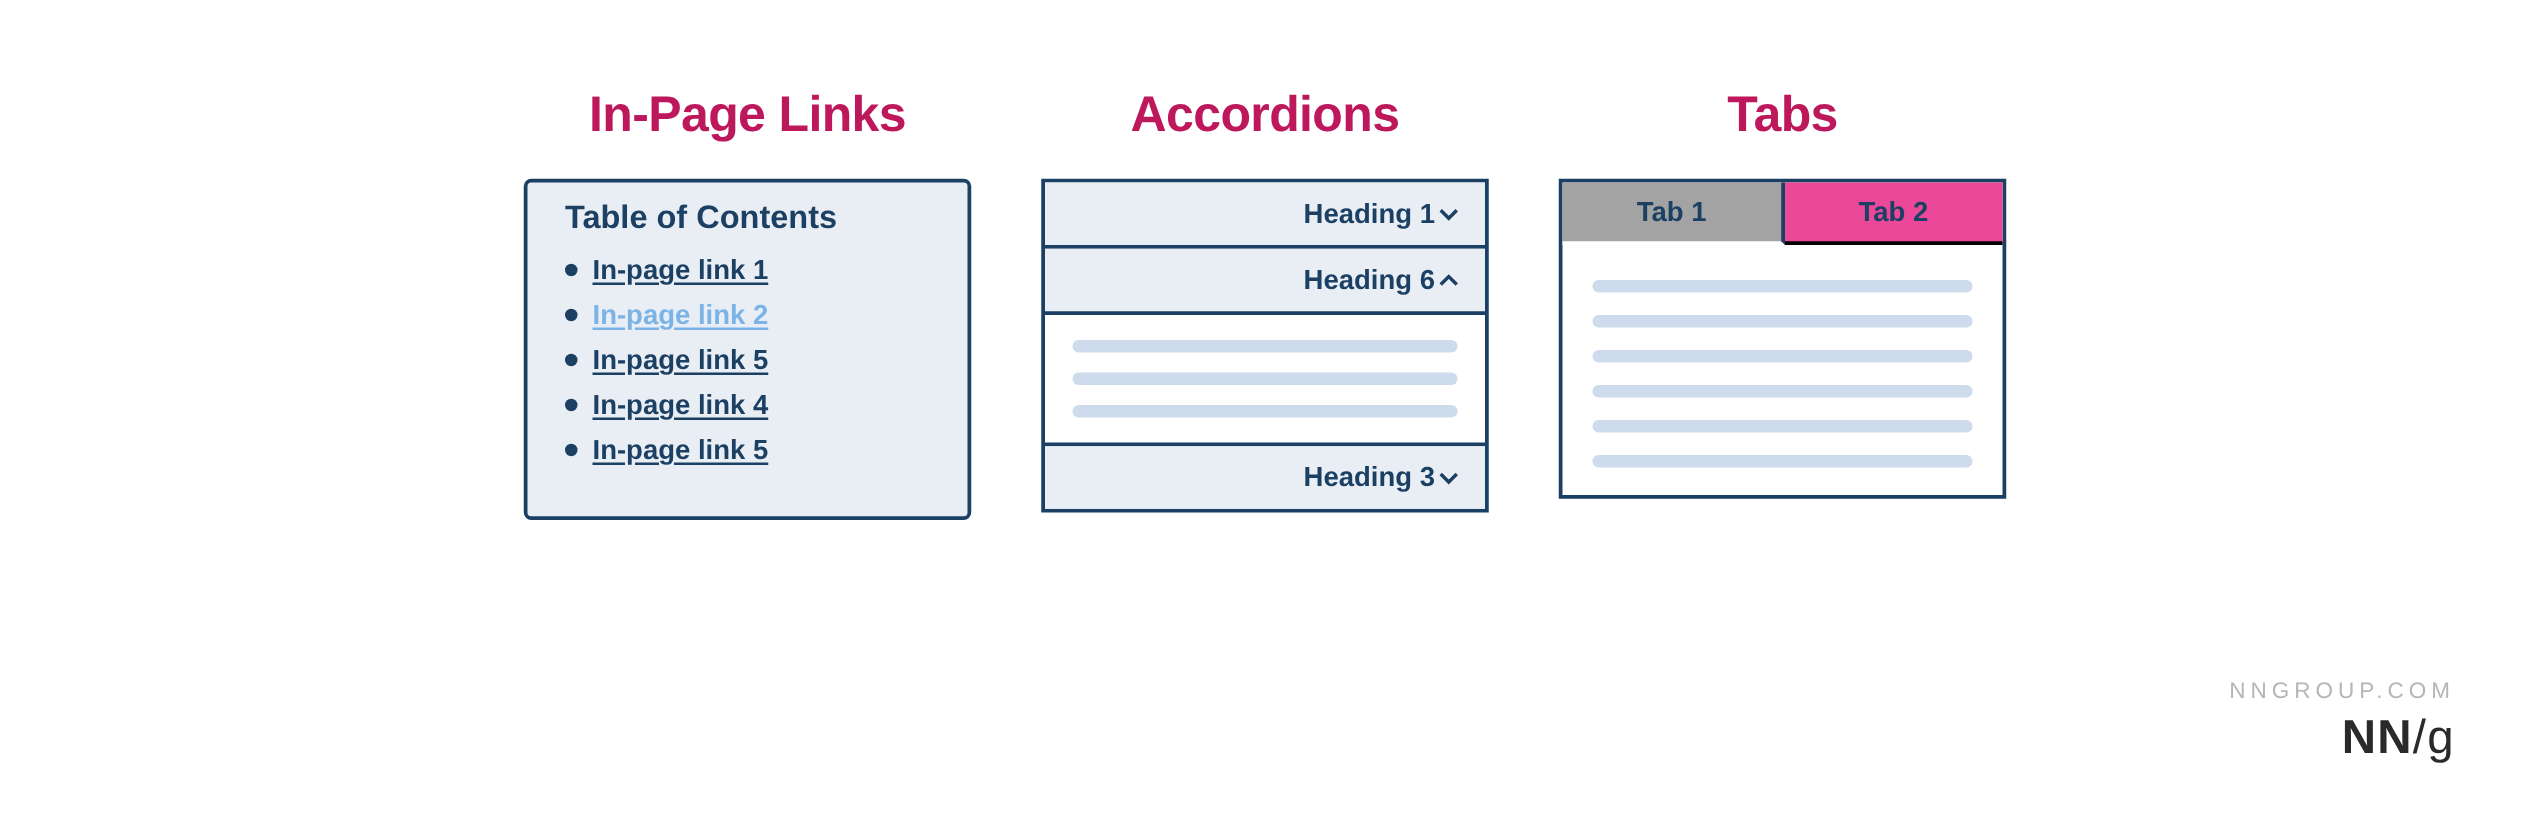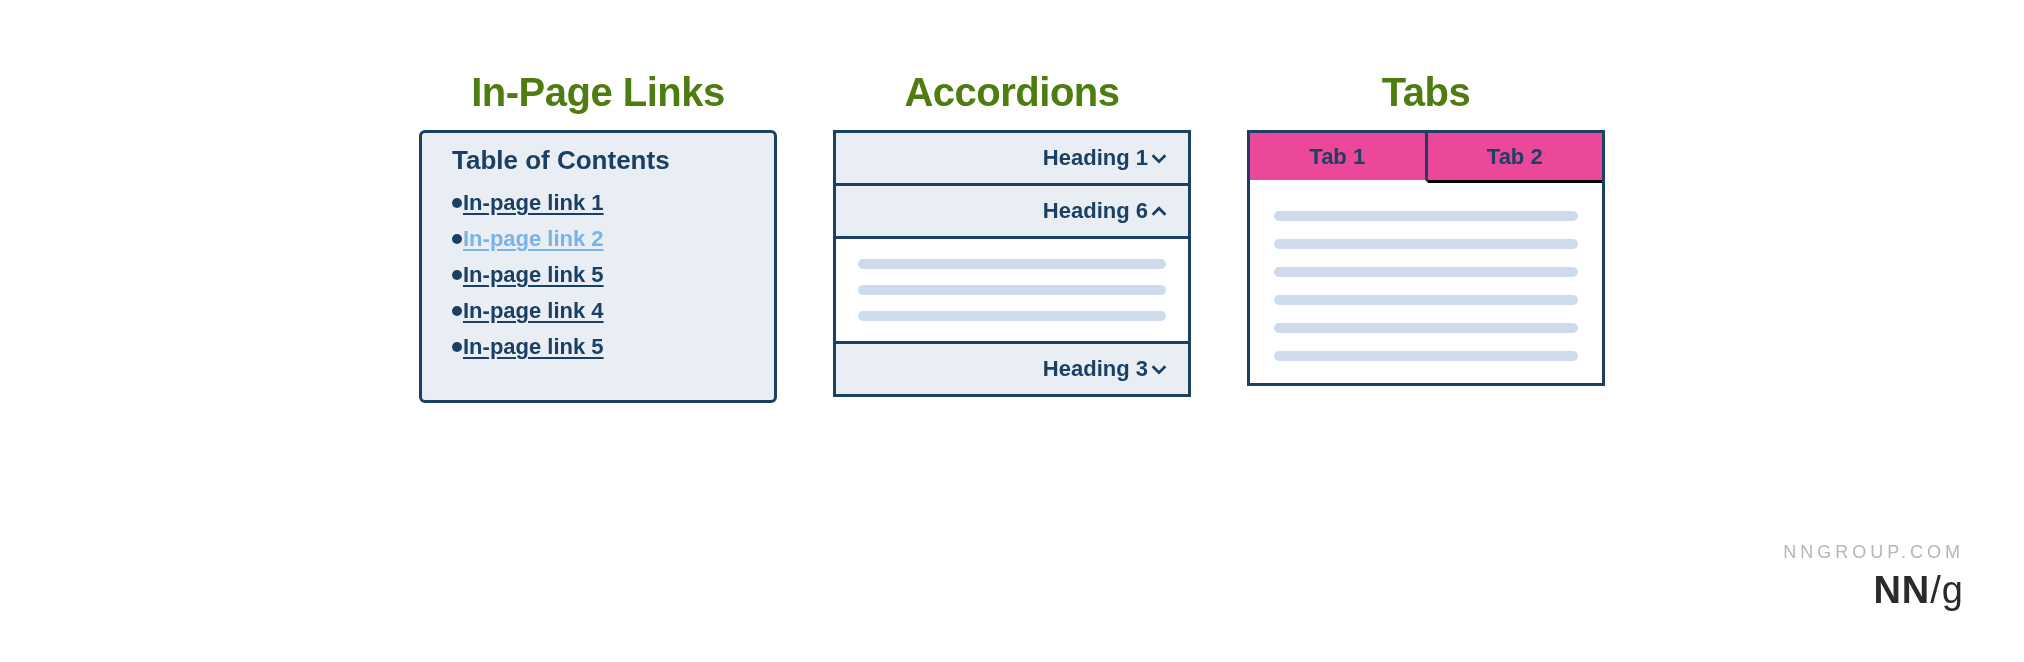--- a/index.html
+++ b/index.html
@@ -25,8 +25,8 @@
   .panel-title {
     font-size: 40px;
     font-weight: 700;
-    color: #4d7c0f;
-    margin-bottom: 15px;
+    color: #be185d;
+    margin-bottom: 28px;
     letter-spacing: -0.5px;
   }
   

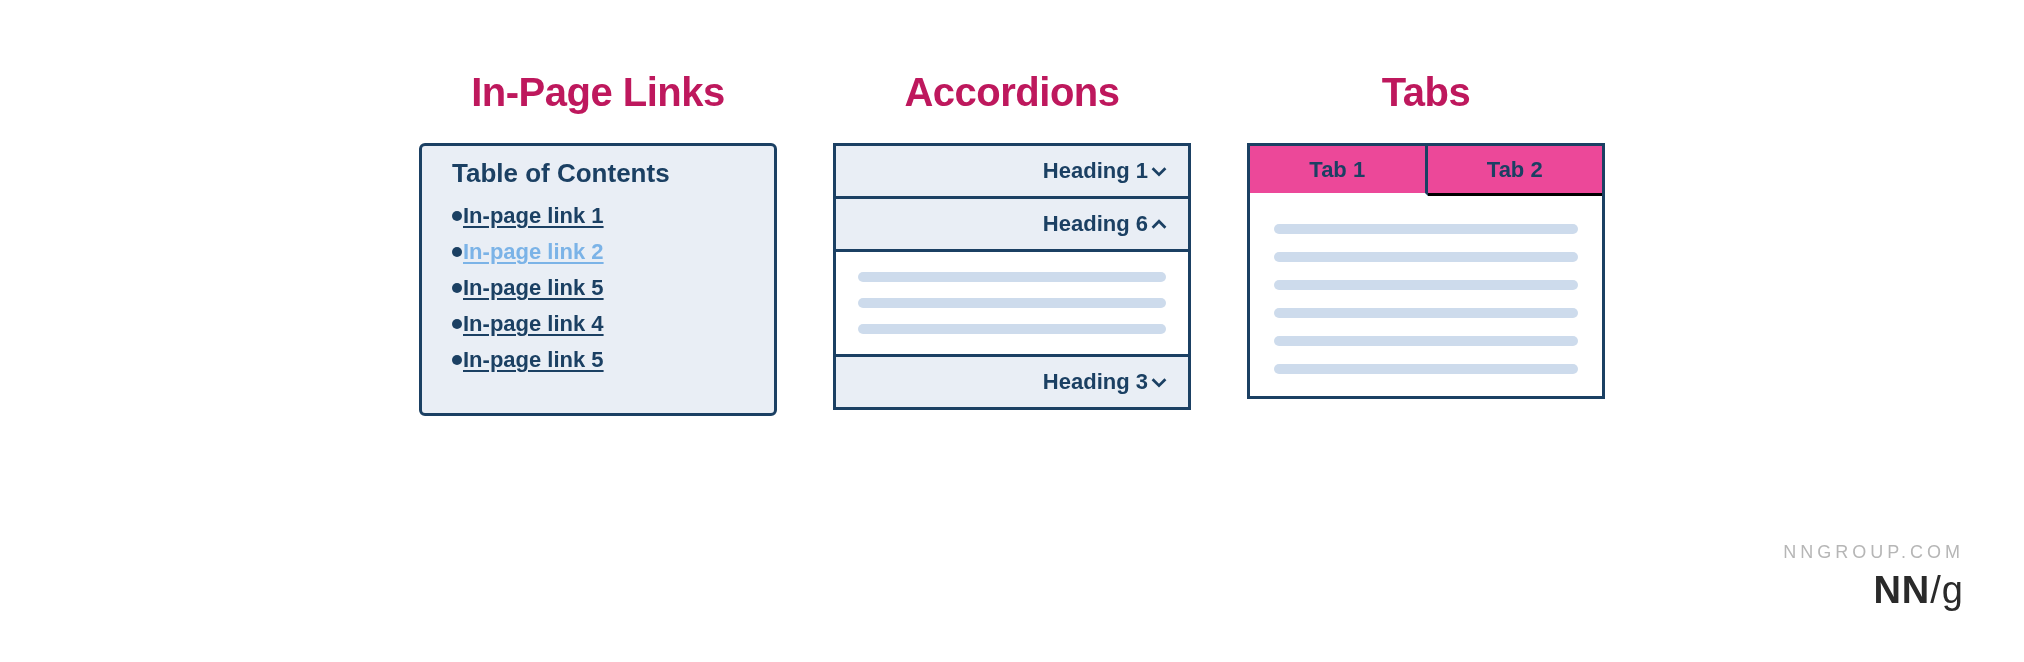--- a/index.html
+++ b/index.html
@@ -132,7 +132,7 @@
   }
   .tab:last-child { border-right: none; }
   .tab.active {
-    background: #ec4899;
+    background: #a3a3a3;
     border-bottom: 3px solid #ffffff;
   }
   .tab-content {

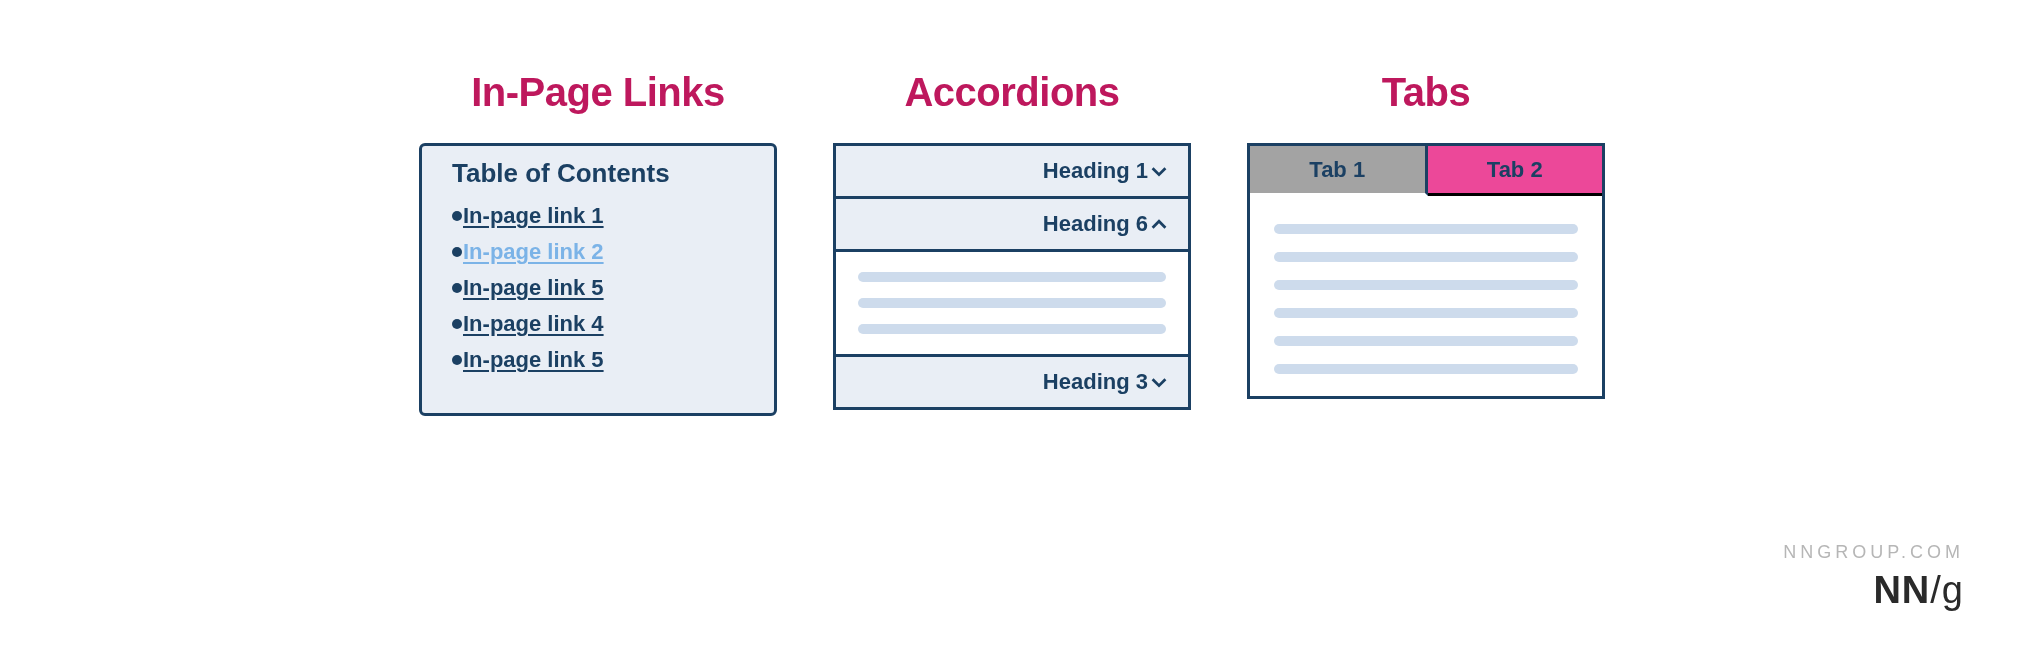--- a/index.html
+++ b/index.html
@@ -49,7 +49,7 @@
   .toc-item {
     display: flex;
     align-items: center;
-    gap: 1px;
+    gap: 12px;
     margin-bottom: 10px;
   }
   .bullet {

